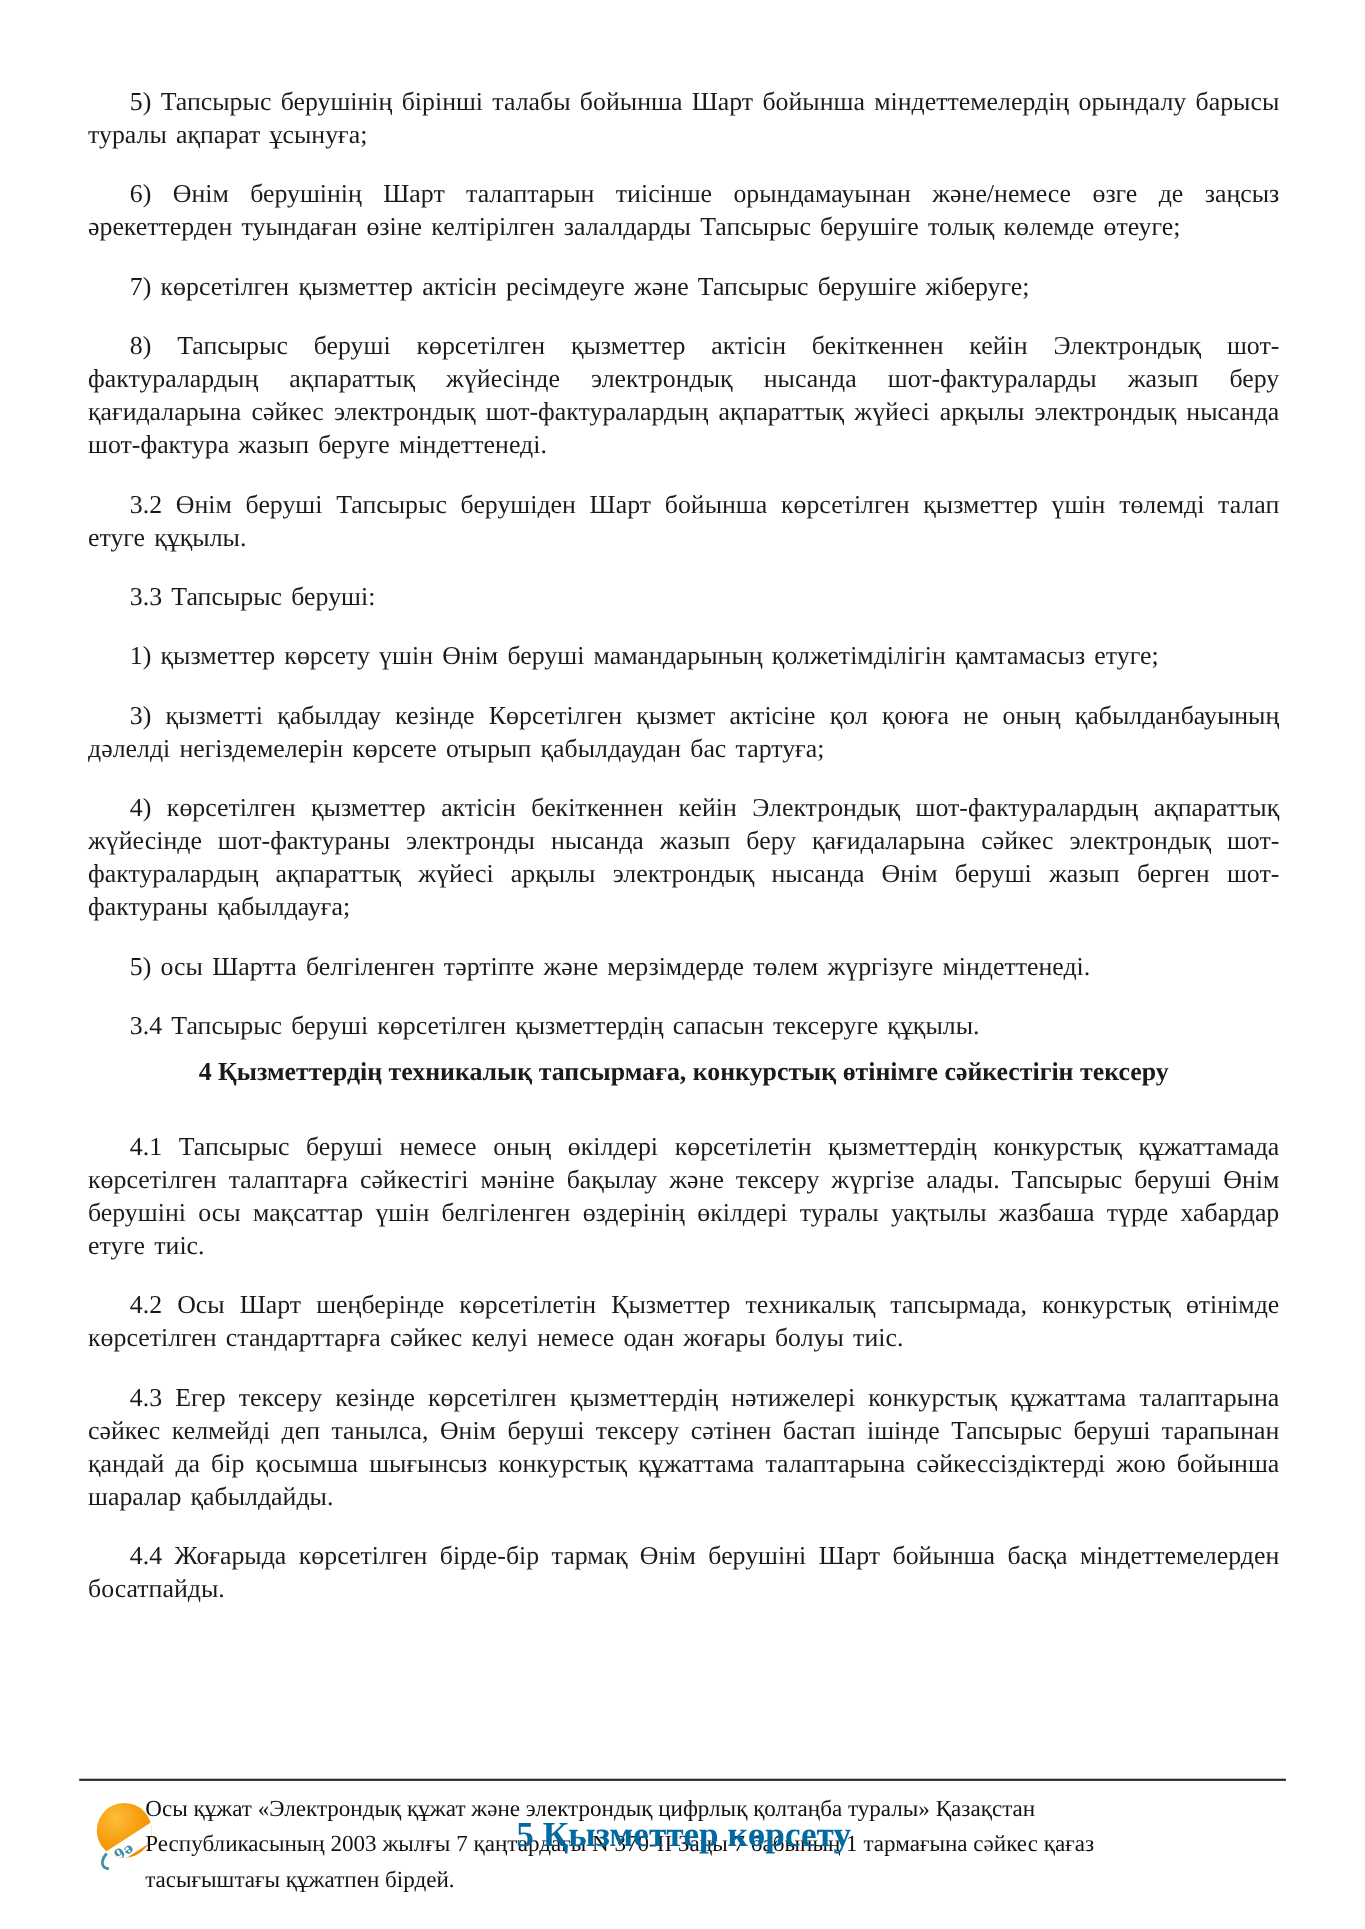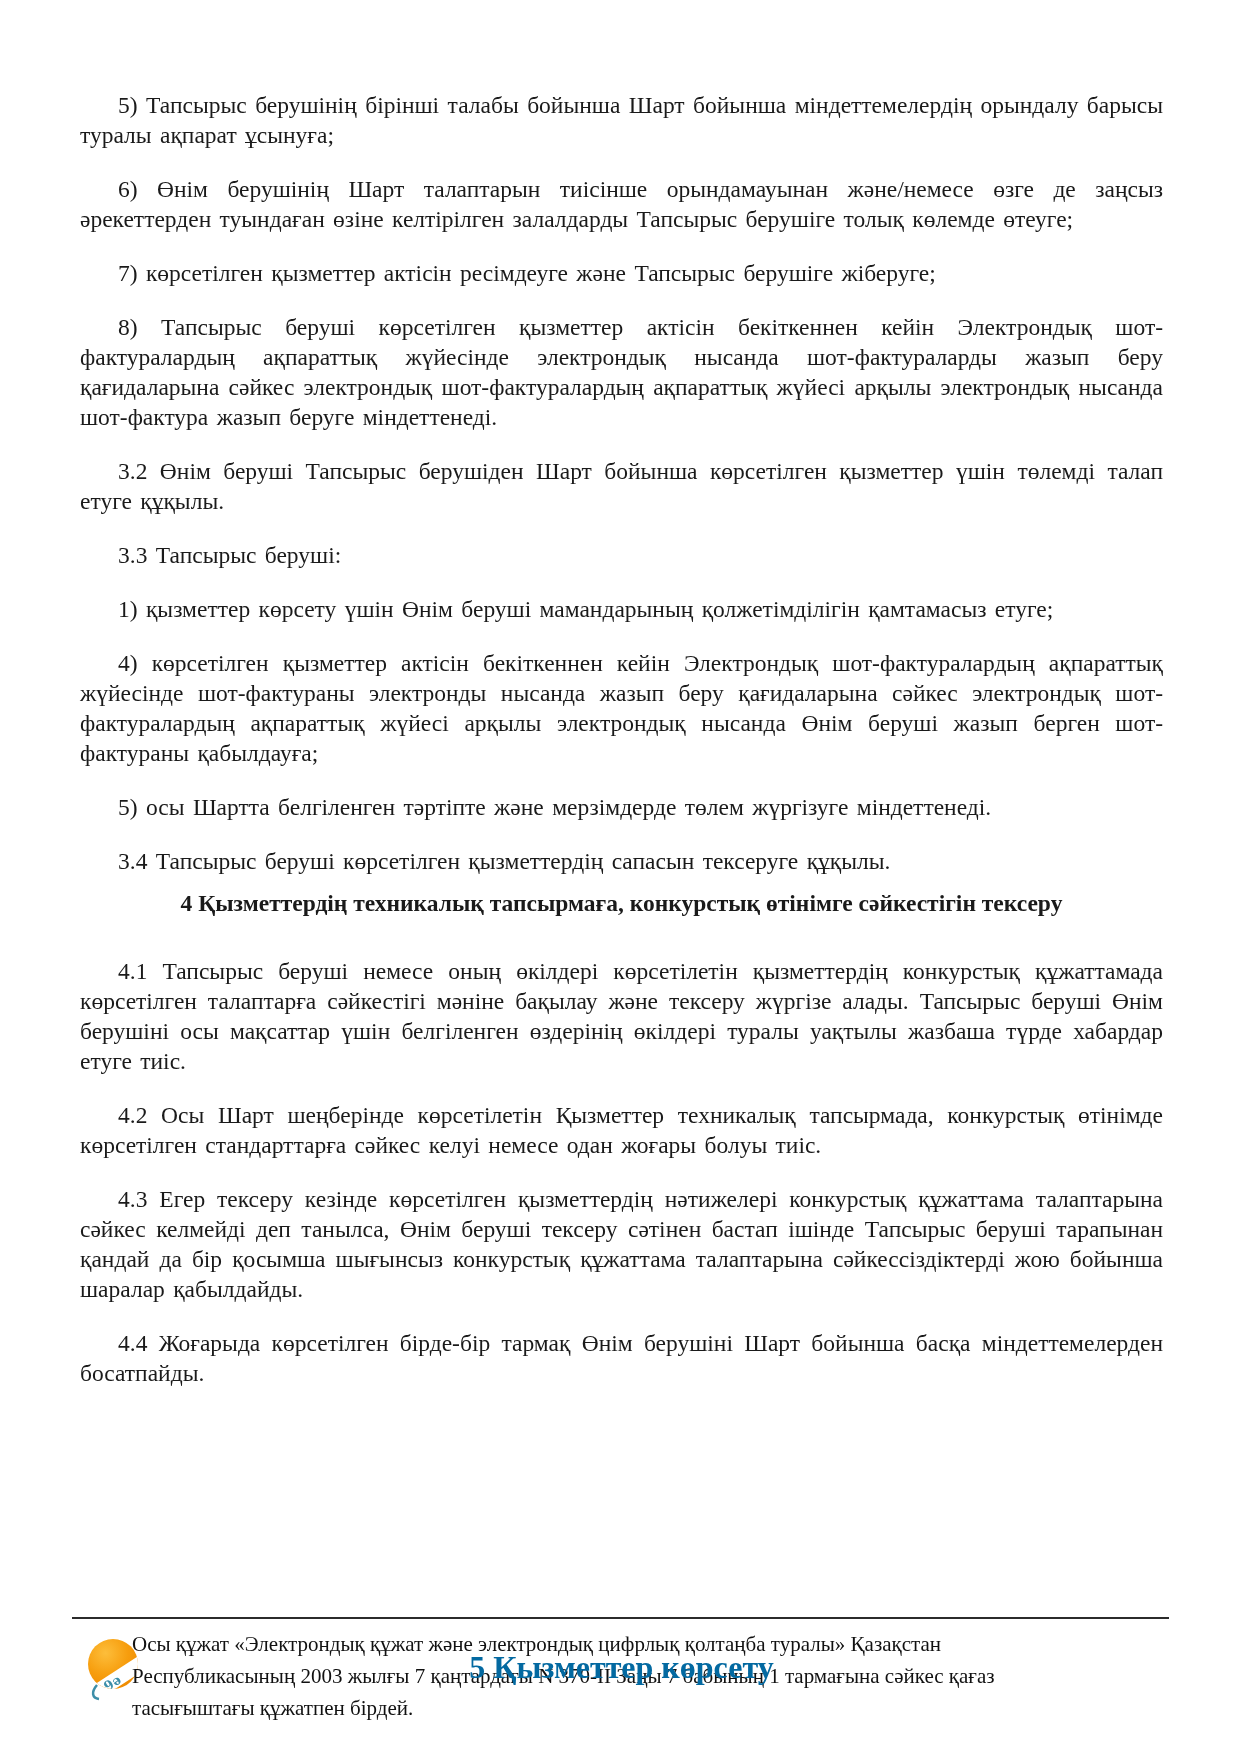--- a/index.html
+++ b/index.html
@@ -19,7 +19,7 @@
   .doc-body {
     position: absolute;
     left: 80px;
-    top: 90px;
+    top: 78px;
     width: 1083px;
   }
   .doc-body p {

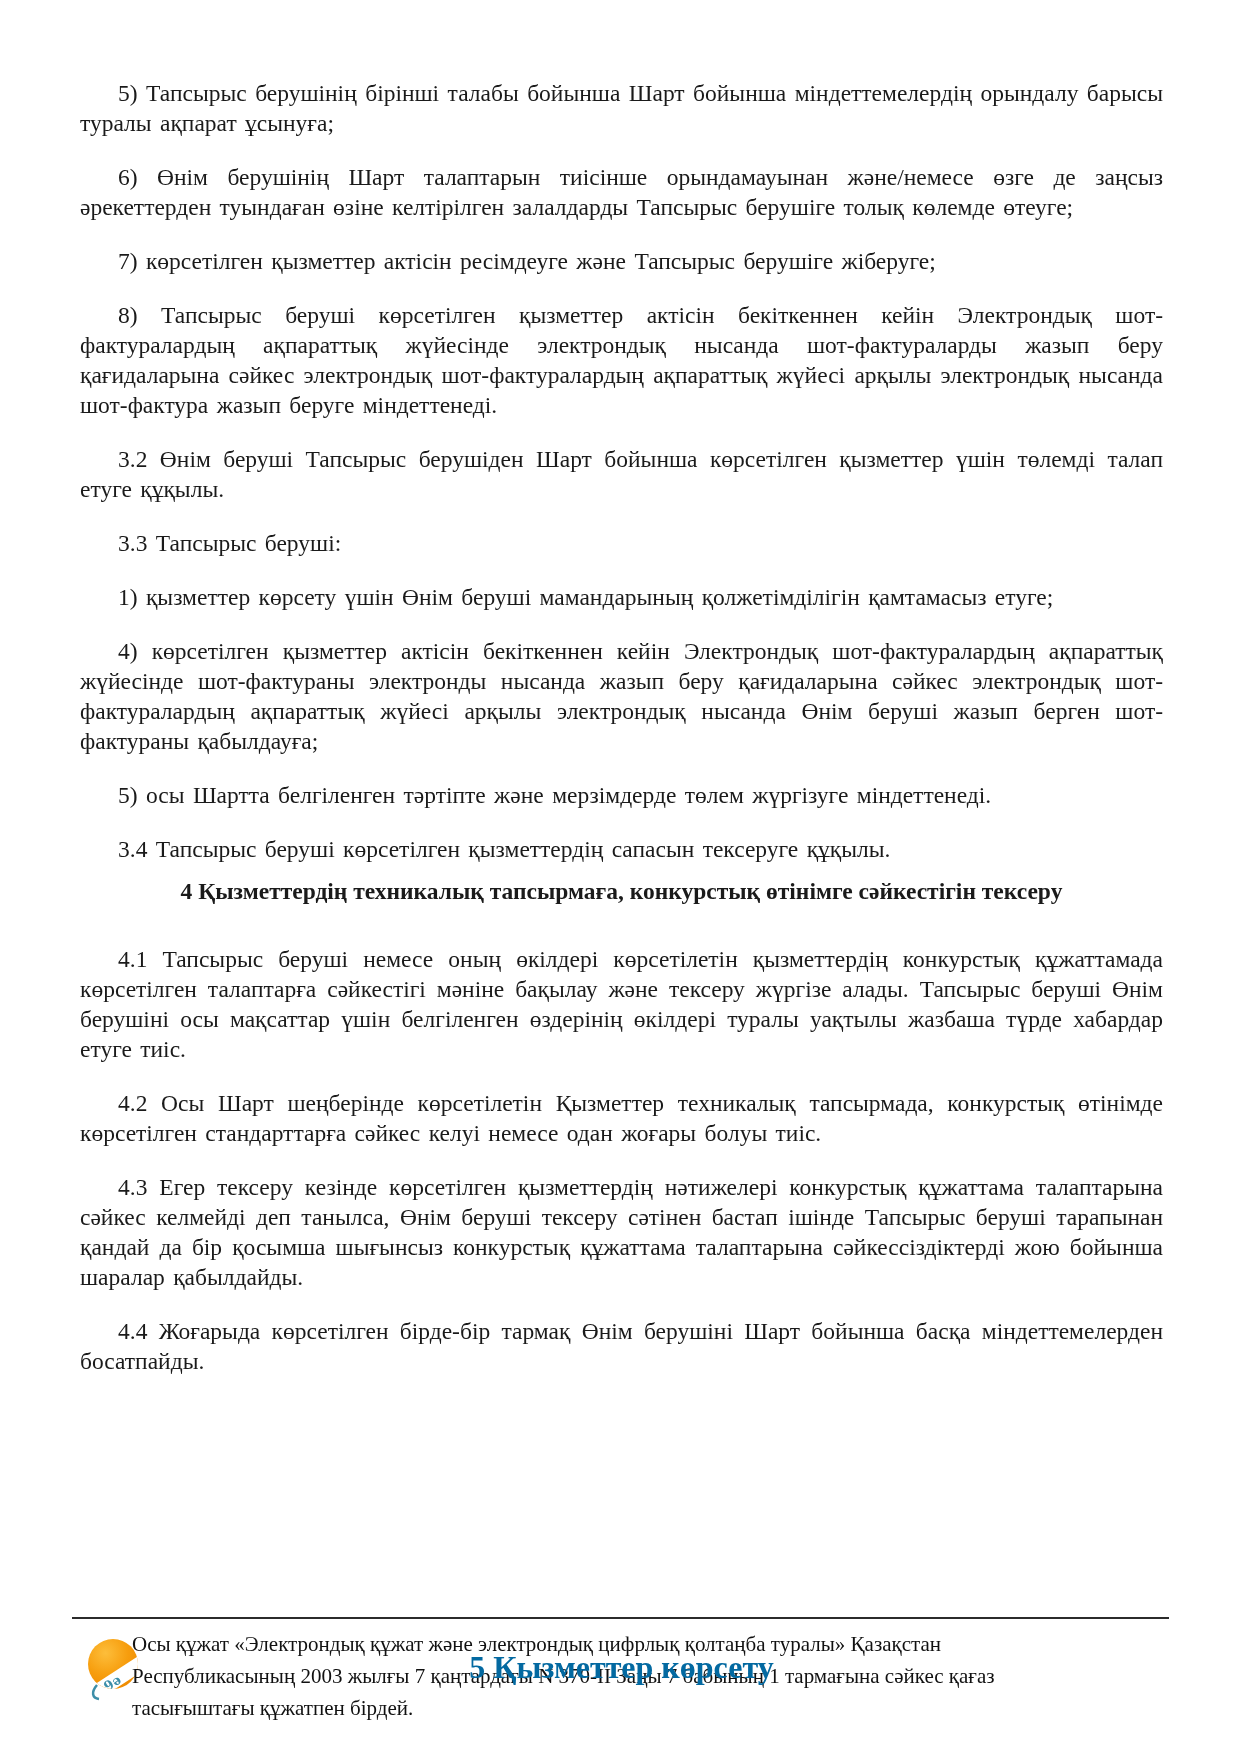--- a/index.html
+++ b/index.html
@@ -91,6 +91,7 @@
     <p>3.2 Өнім беруші Тапсырыс берушіден Шарт бойынша көрсетілген қызметтер үшін төлемді талап етуге құқылы.</p>
     <p>3.3 Тапсырыс беруші:</p>
     <p>1) қызметтер көрсету үшін Өнім беруші мамандарының қолжетімділігін қамтамасыз етуге;</p>
+    <p>3) қызметті қабылдау кезінде Көрсетілген қызмет актісіне қол қоюға не оның қабылданбауының дәлелді негіздемелерін көрсете отырып қабылдаудан бас тартуға;</p>
     <p>4) көрсетілген қызметтер актісін бекіткеннен кейін Электрондық шот-фактуралардың ақпараттық жүйесінде шот-фактураны электронды нысанда жазып беру қағидаларына сәйкес электрондық шот-фактуралардың ақпараттық жүйесі арқылы электрондық нысанда Өнім беруші жазып берген шот-фактураны қабылдауға;</p>
     <p>5) осы Шартта белгіленген тәртіпте және мерзімдерде төлем жүргізуге міндеттенеді.</p>
     <p>3.4 Тапсырыс беруші көрсетілген қызметтердің сапасын тексеруге құқылы.</p>

